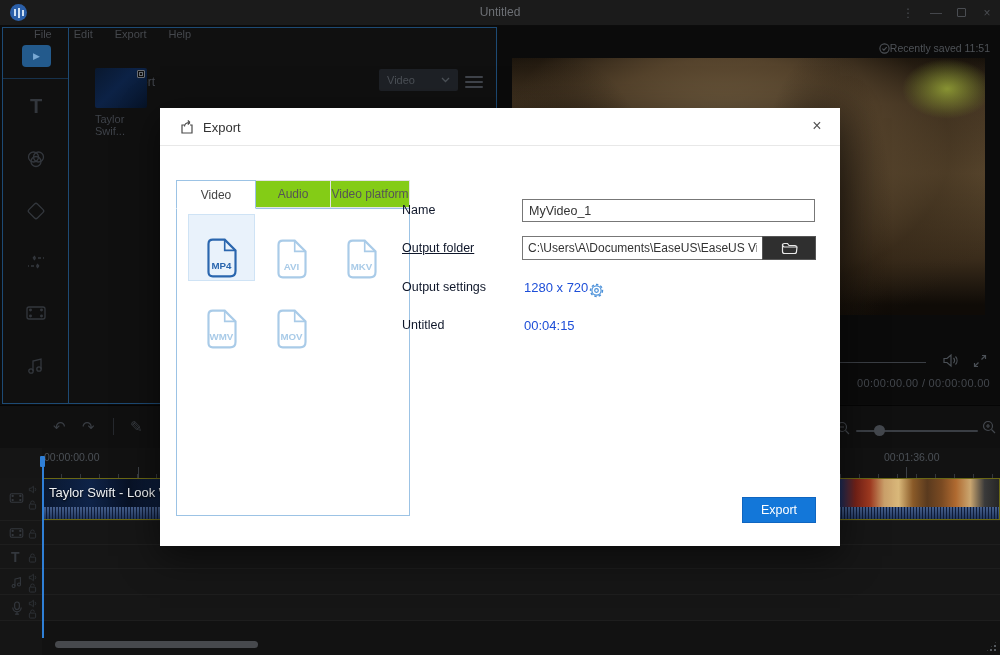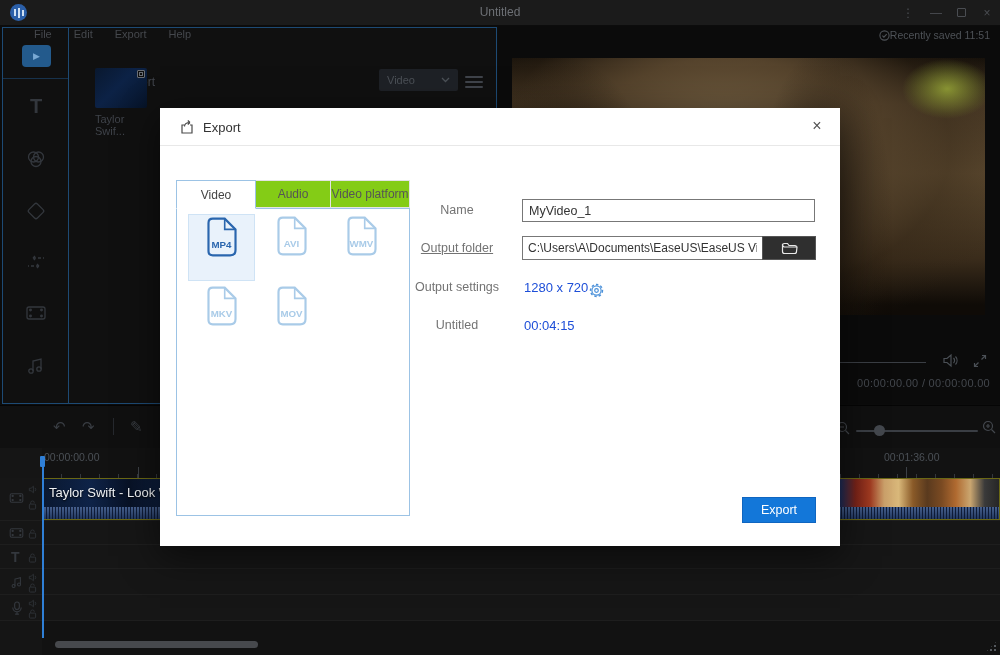--- a/index.html
+++ b/index.html
@@ -45,7 +45,7 @@
 
   
   #preview-panel { position:absolute; left:498px; top:26px; width:502px; height:378px; background:#0b0b0b; }
-  #saved-status { position:absolute; right:10px; top:3px; display:flex; align-items:center; gap:0;
+  #saved-status { position:absolute; right:10px; top:16px; display:flex; align-items:center; gap:0;
                   font-size:10.5px; color:#4e5257; }
   #video-frame { position:absolute; left:14px; top:32px; width:473px; height:257px;
     background:

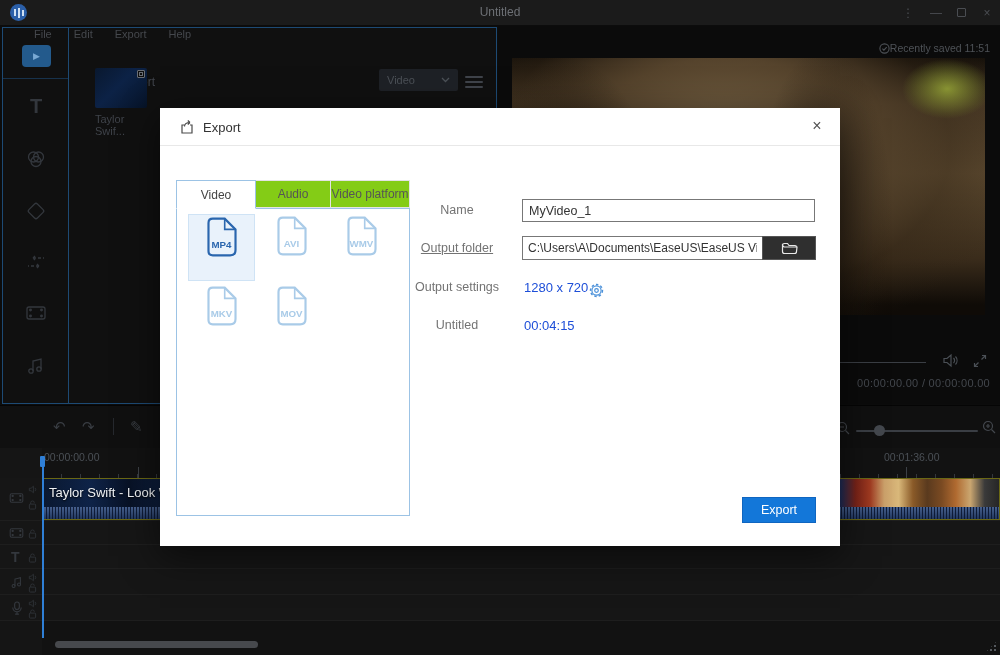--- a/index.html
+++ b/index.html
@@ -125,7 +125,7 @@
   .fmt-tile.selected { background:#e9f2fb; border:1px solid #cfe3f5; color:#2a66ae; }
   .fmt-tile svg text { font-family:"Liberation Sans", sans-serif; font-weight:bold; }
 
-  .fld-label { position:absolute; font-size:12.5px; color:#737373; text-align:center; width:110px; }
+  .fld-label { position:absolute; font-size:12.5px; color:#0f172a; text-align:left; width:110px; }
   .fld-value { position:absolute; font-size:13px; color:#1d4ed8; }
   #name-input { position:absolute; left:362px; top:91px; width:293px; height:23px; border:1px solid #777;
                 font-size:12.5px; color:#333; padding:0 6px; font-family:"Liberation Sans", sans-serif; outline:none; }

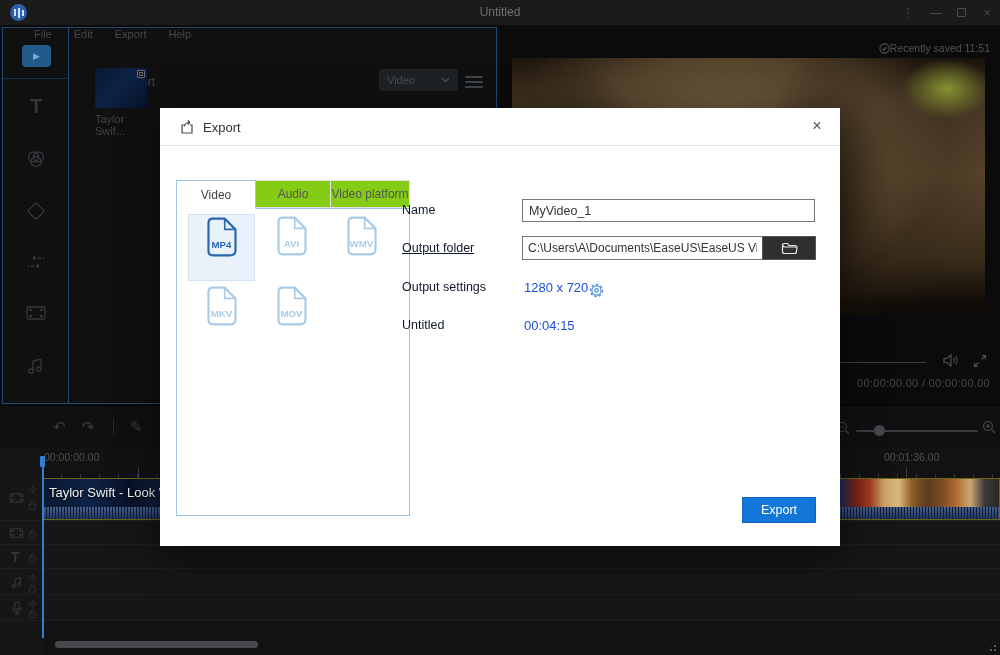--- a/index.html
+++ b/index.html
@@ -121,7 +121,7 @@
   #panel-body { position:absolute; left:0; top:28px; width:100%; height:308px; border:1px solid #9cc3e5; background:#fff; }
   .fmt-grid { position:absolute; left:11px; top:5px; width:212px; display:grid;
               grid-template-columns:repeat(3,67px); grid-auto-rows:67px; gap:3px; }
-  .fmt-tile { display:flex; align-items:flex-start; justify-content:center; color:#a9cbe8; }
+  .fmt-tile { display:flex; align-items:flex-end; justify-content:center; color:#a9cbe8; }
   .fmt-tile.selected { background:#e9f2fb; border:1px solid #cfe3f5; color:#2a66ae; }
   .fmt-tile svg text { font-family:"Liberation Sans", sans-serif; font-weight:bold; }
 

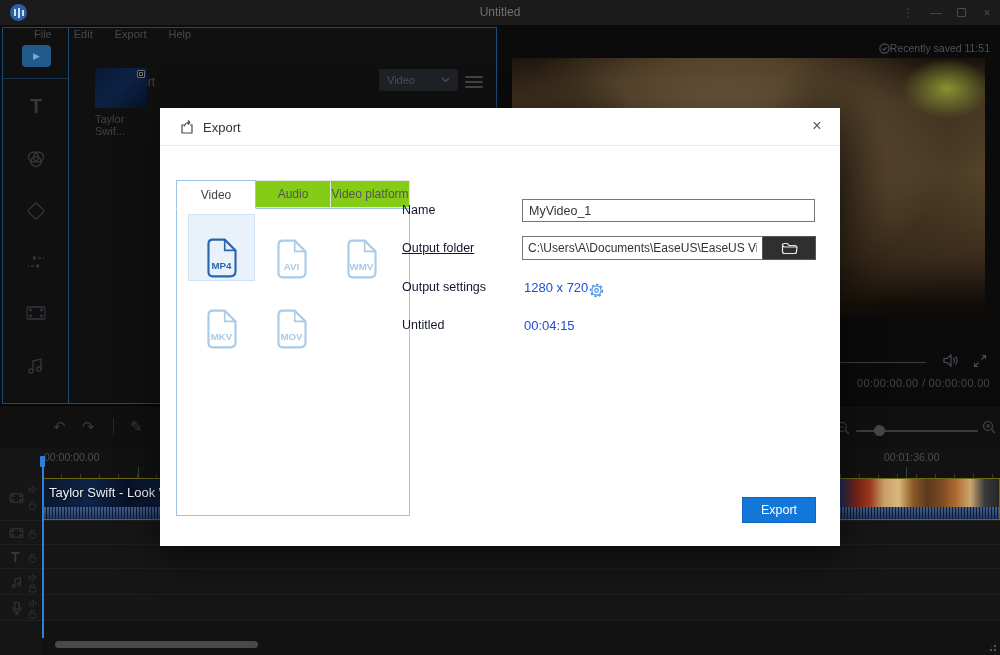--- a/index.html
+++ b/index.html
@@ -400,14 +400,14 @@
           <svg width="40" height="44" viewBox="0 0 37 40" fill="none" stroke="currentColor" stroke-width="2">
             <path d="M10 3 H21 L31 13 V32 q0 5-5 5 H10 q-4 0-4-4 V7 q0-4 4-4 Z"></path>
             <path d="M21 3 V13 H31" stroke-width="1.5"></path>
-            <text x="18" y="30" font-size="9" fill="currentColor" stroke="none" text-anchor="middle">WMV</text>
+            <text x="18" y="30" font-size="9" fill="currentColor" stroke="none" text-anchor="middle">MKV</text>
           </svg>
         </div>
         <div class="fmt-tile">
           <svg width="40" height="44" viewBox="0 0 37 40" fill="none" stroke="currentColor" stroke-width="2">
             <path d="M10 3 H21 L31 13 V32 q0 5-5 5 H10 q-4 0-4-4 V7 q0-4 4-4 Z"></path>
             <path d="M21 3 V13 H31" stroke-width="1.5"></path>
-            <text x="18" y="30" font-size="9" fill="currentColor" stroke="none" text-anchor="middle">MKV</text>
+            <text x="18" y="30" font-size="9" fill="currentColor" stroke="none" text-anchor="middle">WMV</text>
           </svg>
         </div>
         <div class="fmt-tile">

